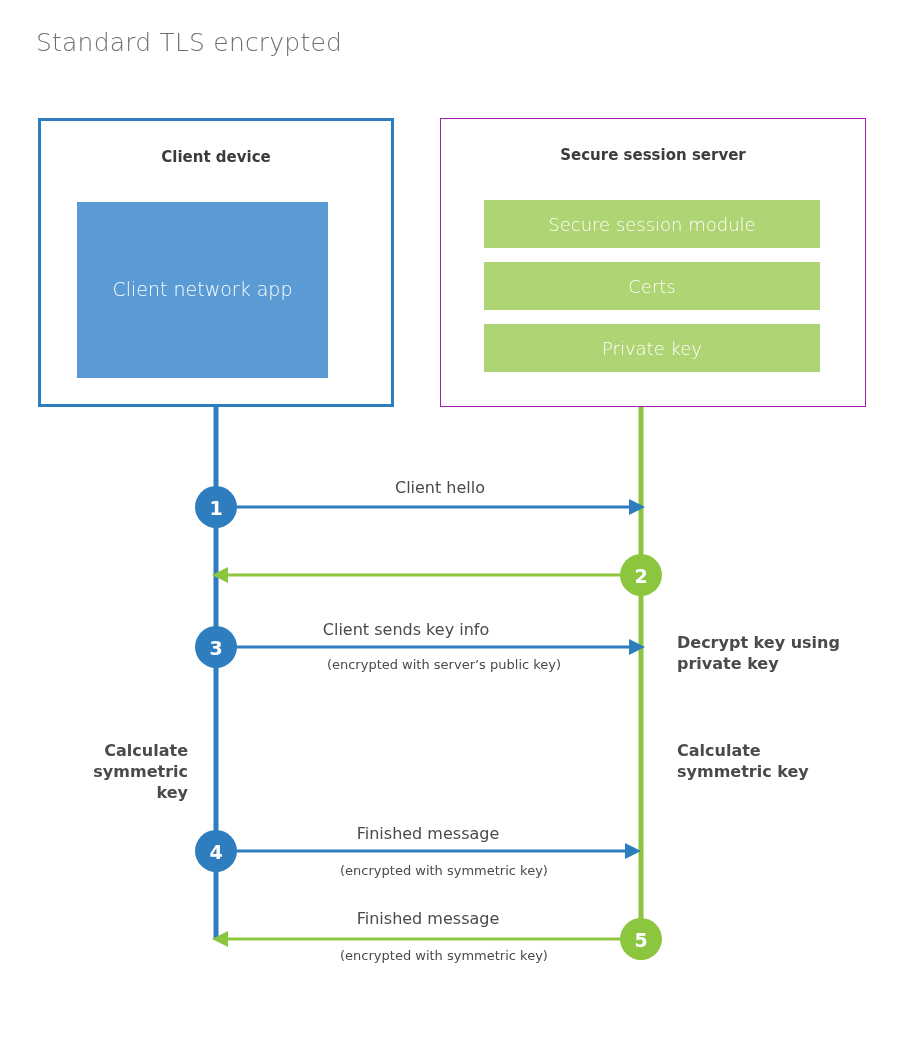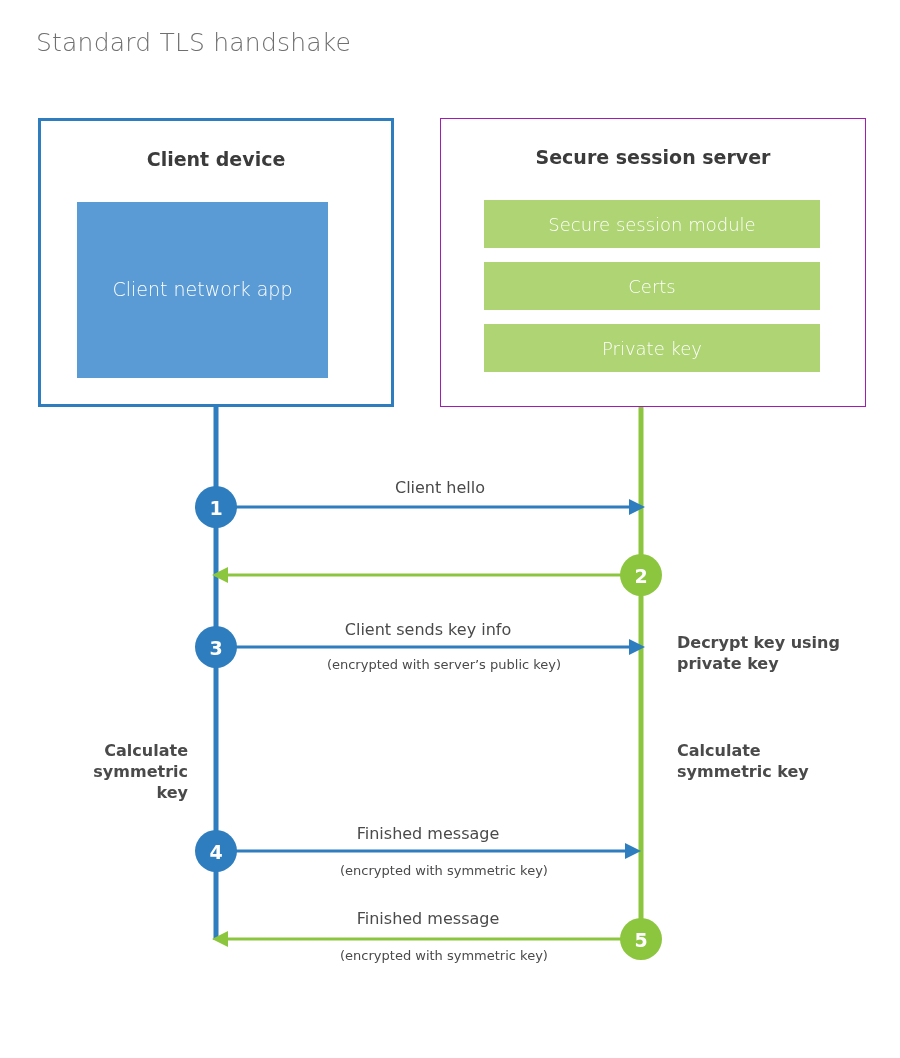--- a/index.html
+++ b/index.html
@@ -165,7 +165,7 @@
 
 <div id="stage">
 
-  <div class="page-title">Standard TLS handshake</div>
+  <div class="page-title">Standard TLS encrypted</div>
 
   <div class="endpoint-box client">
     <div class="endpoint-title">Client device</div>

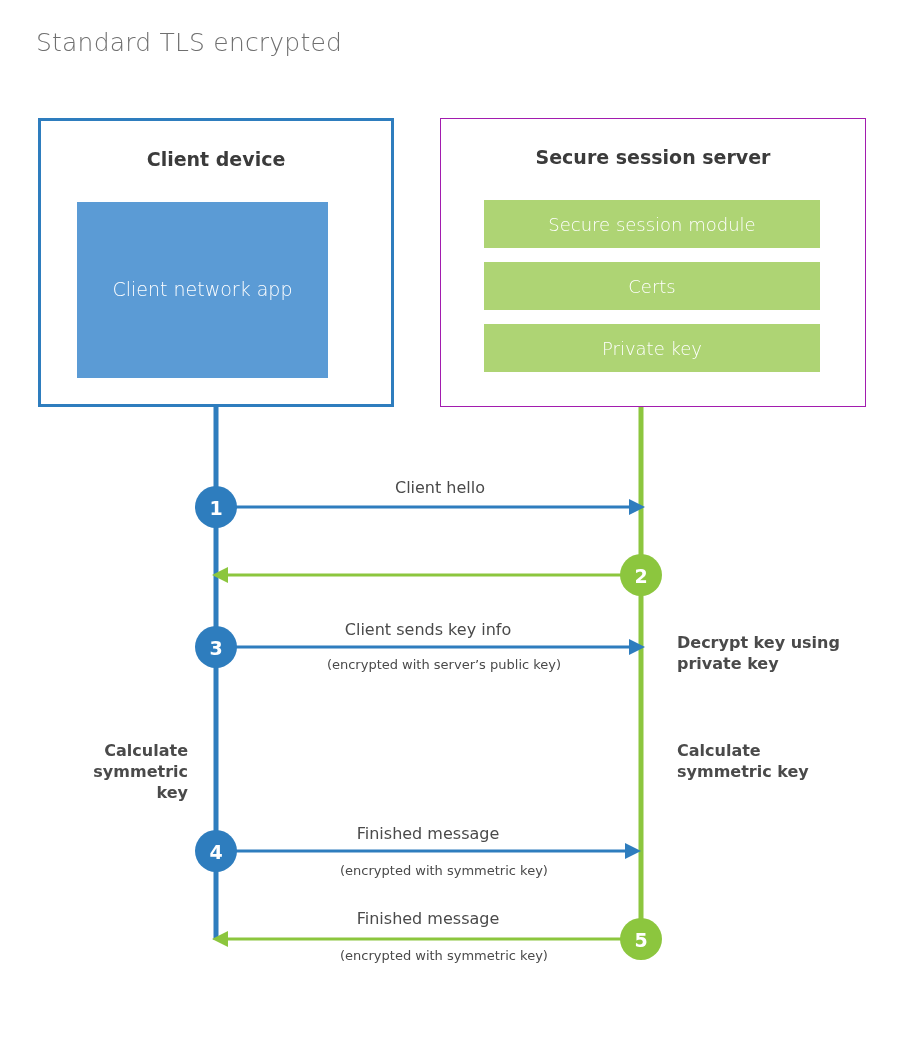--- a/index.html
+++ b/index.html
@@ -58,7 +58,7 @@
     right: 0;
     top: 27px;
     text-align: center;
-    font-size: 19px;
+    font-size: 15px;
     font-weight: bold;
     color: #3b3b3b;
   }

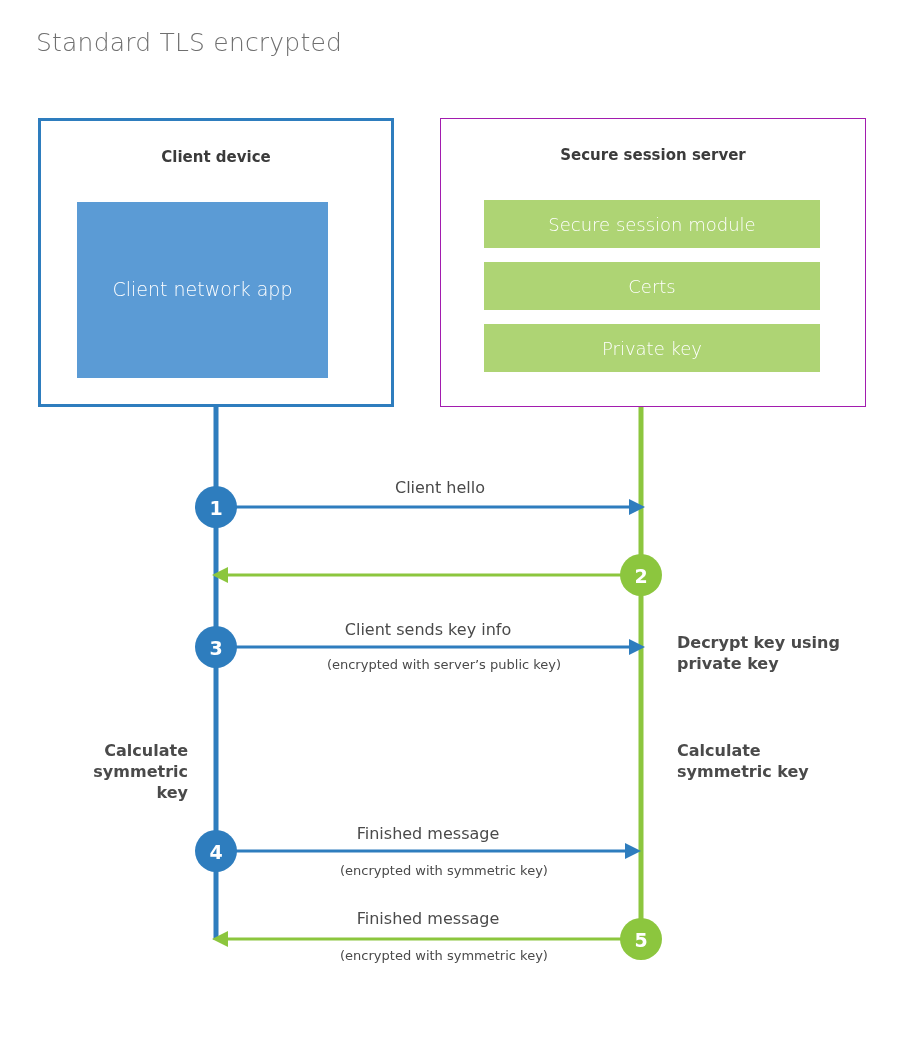--- a/index.html
+++ b/index.html
@@ -236,7 +236,7 @@
   <div class="msg-label" style="left:428px; top:478px;margin-left:12px;">Client hello</div>
 
 
-  <div class="msg-label" style="left:428px; top:620px;">Client sends key info</div>
+  <div class="msg-label" style="left:406px; top:620px;">Client sends key info</div>
   <div class="msg-sublabel" style="left:428px; top:657px;">(encrypted with server’s public key)</div>
 
   <div class="msg-label" style="left:428px; top:824px;">Finished message</div>

